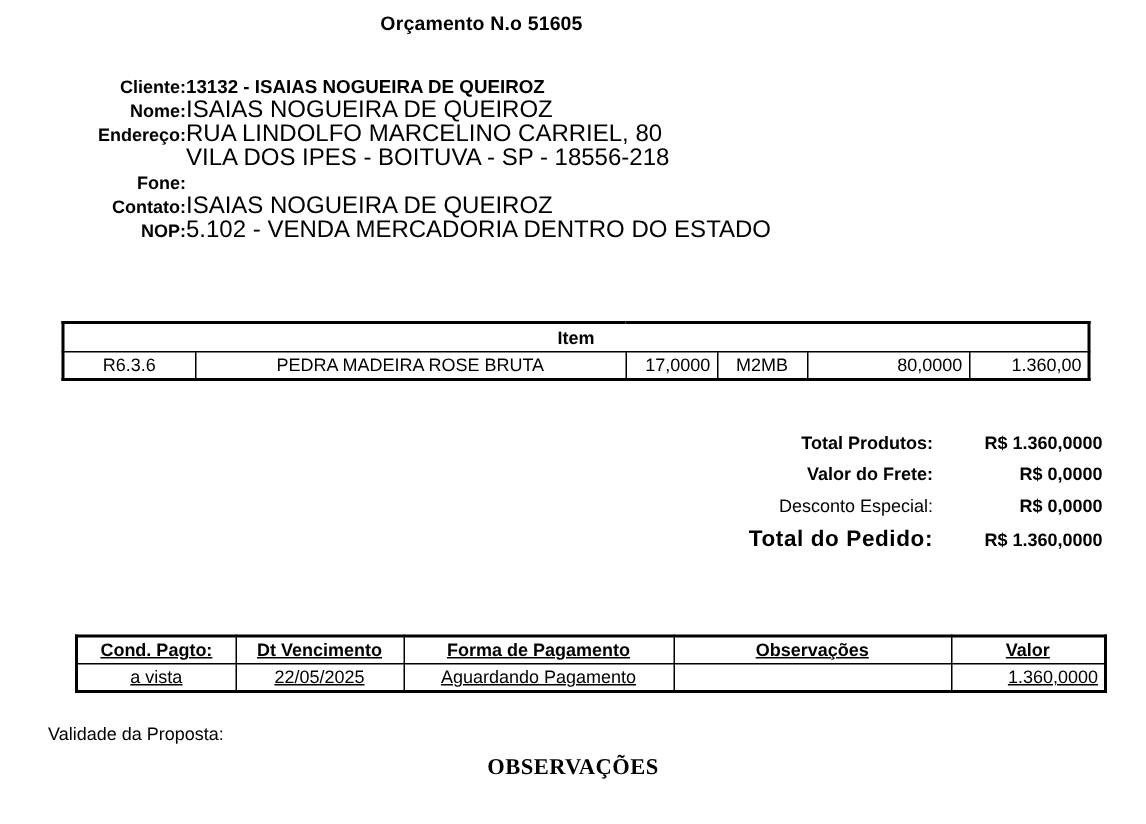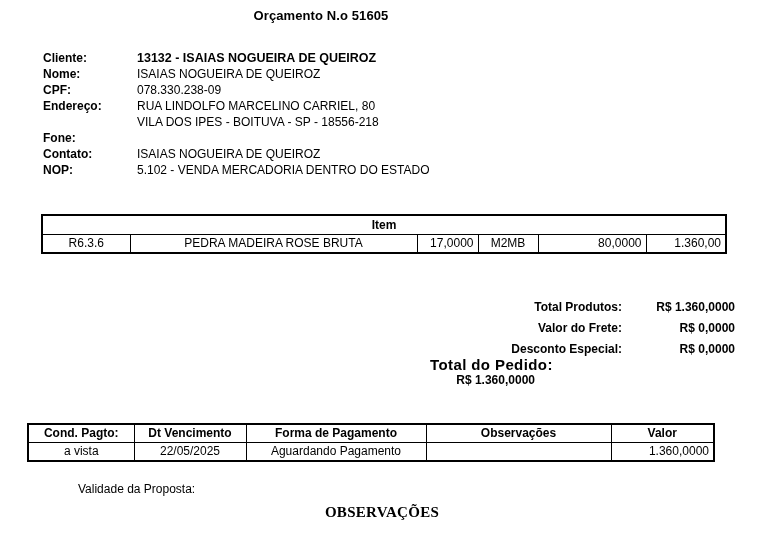--- a/index.html
+++ b/index.html
@@ -31,9 +31,10 @@
   
   .customer-block {
     position: absolute;
-    left: 43px;
+    left: 30px;
     top: 50px;
     width: 700px;
+    text-align: right;
   }
   .cust-row {
     display: flex;

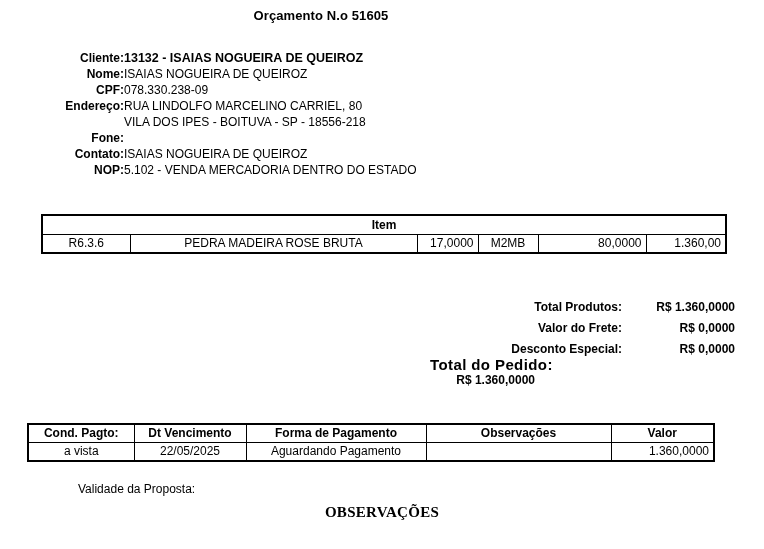--- a/index.html
+++ b/index.html
@@ -49,7 +49,7 @@
     font-weight: bold;
   }
   .cust-value {
-    font-size: 12px;
+    font-size: 16px;
     white-space: nowrap;
   }
   .cust-value.strong { font-weight: bold; font-size: 12.5px; }

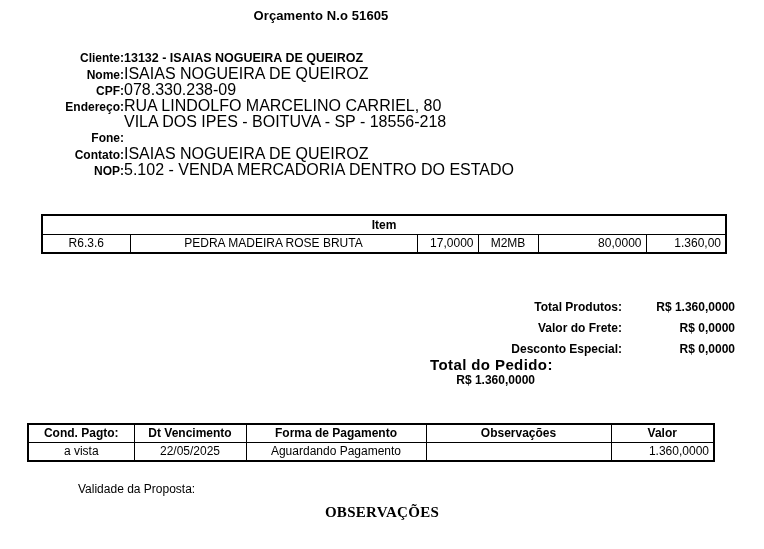--- a/index.html
+++ b/index.html
@@ -181,10 +181,6 @@
     <div class="cust-value">ISAIAS NOGUEIRA DE QUEIROZ</div>
   </div>
 
-  <div class="cust-row">
-    <div class="cust-label">CPF:</div>
-    <div class="cust-value">078.330.238-09</div>
-  </div>
 
   <div class="cust-row">
     <div class="cust-label">Endereço:</div>

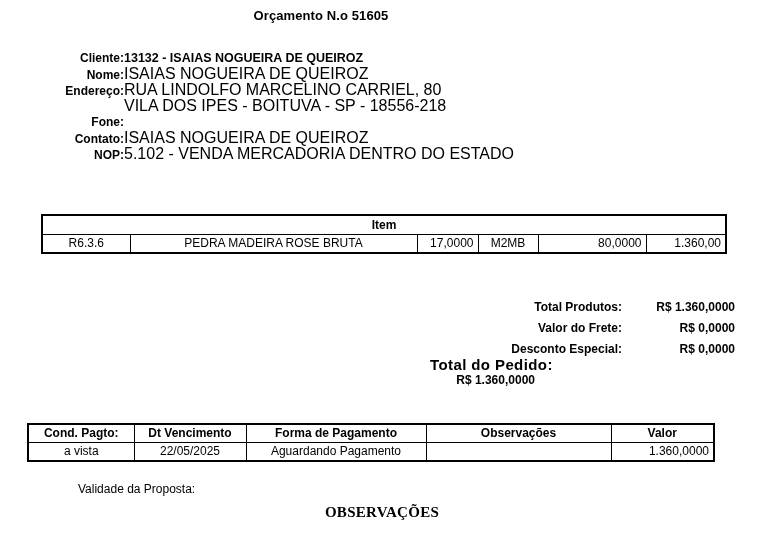--- a/index.html
+++ b/index.html
@@ -115,7 +115,7 @@
   .totals {
     position: absolute;
     left: 430px;
-    top: 300px;
+    top: 288px;
     width: 305px;
   }
   .total-row {

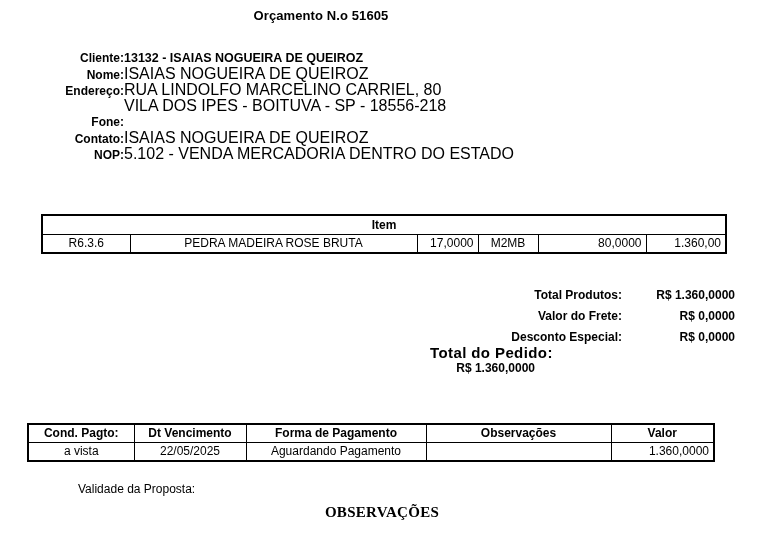--- a/index.html
+++ b/index.html
@@ -130,7 +130,7 @@
     text-align: right;
     padding-right: 8px;
   }
-  .total-label.plain { font-weight: bold; }
+  .total-label.plain { font-weight: normal; }
   .total-value {
     font-size: 12px;
     font-weight: bold;

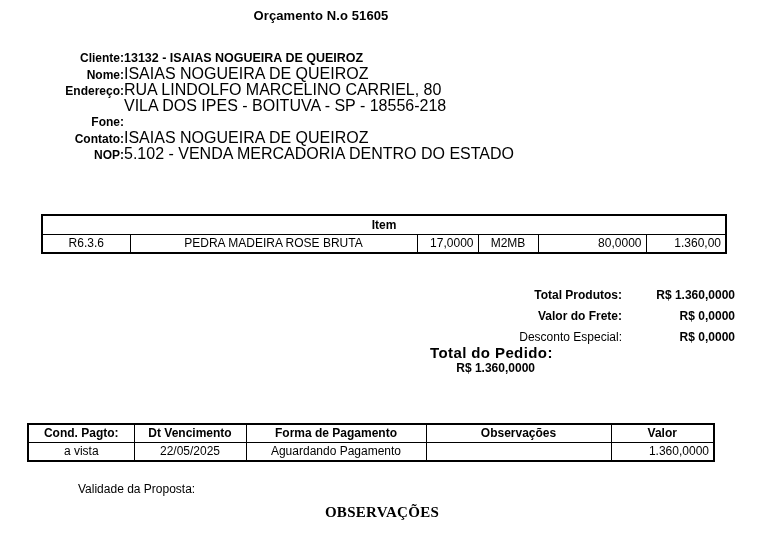--- a/index.html
+++ b/index.html
@@ -137,7 +137,7 @@
     width: 105px;
     text-align: right;
   }
-  .total-row.grand { height: 24px; flex-direction: column; }
+  .total-row.grand { height: 24px; }
   .total-row.grand .total-label {
     font-size: 15px;
     font-weight: bold;

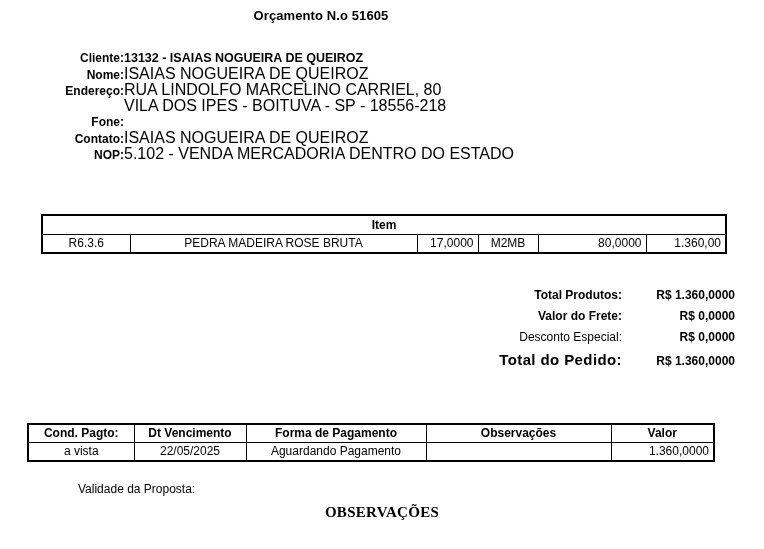--- a/index.html
+++ b/index.html
@@ -101,9 +101,10 @@
 
   
   #payment-table {
-    left: 27px;
+    left: 50px;
     top: 423px;
     width: 688px;
+    text-decoration: underline;
   }
   #payment-table .p-cond  { width: 106px; }
   #payment-table .p-venc  { width: 112px; }

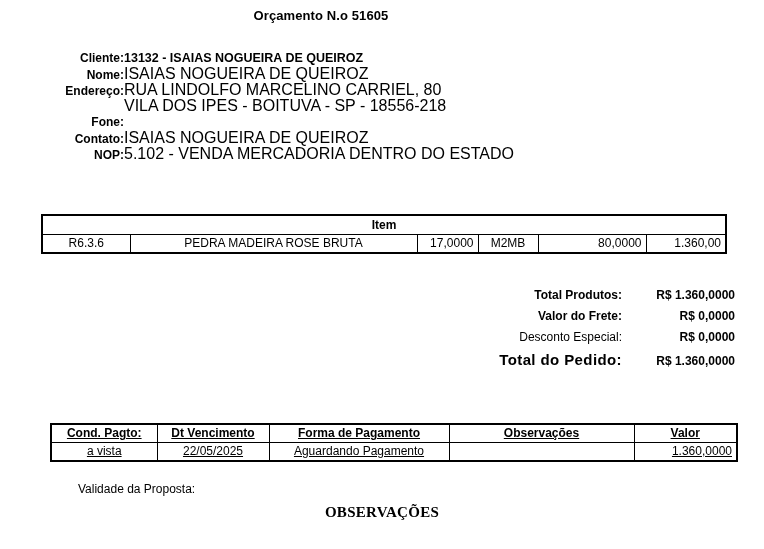--- a/index.html
+++ b/index.html
@@ -151,7 +151,6 @@
     left: 32px;
     top: 482px;
     font-size: 12px;
-    margin-left: 46px;
   }
   .observacoes-heading {
     position: absolute;

